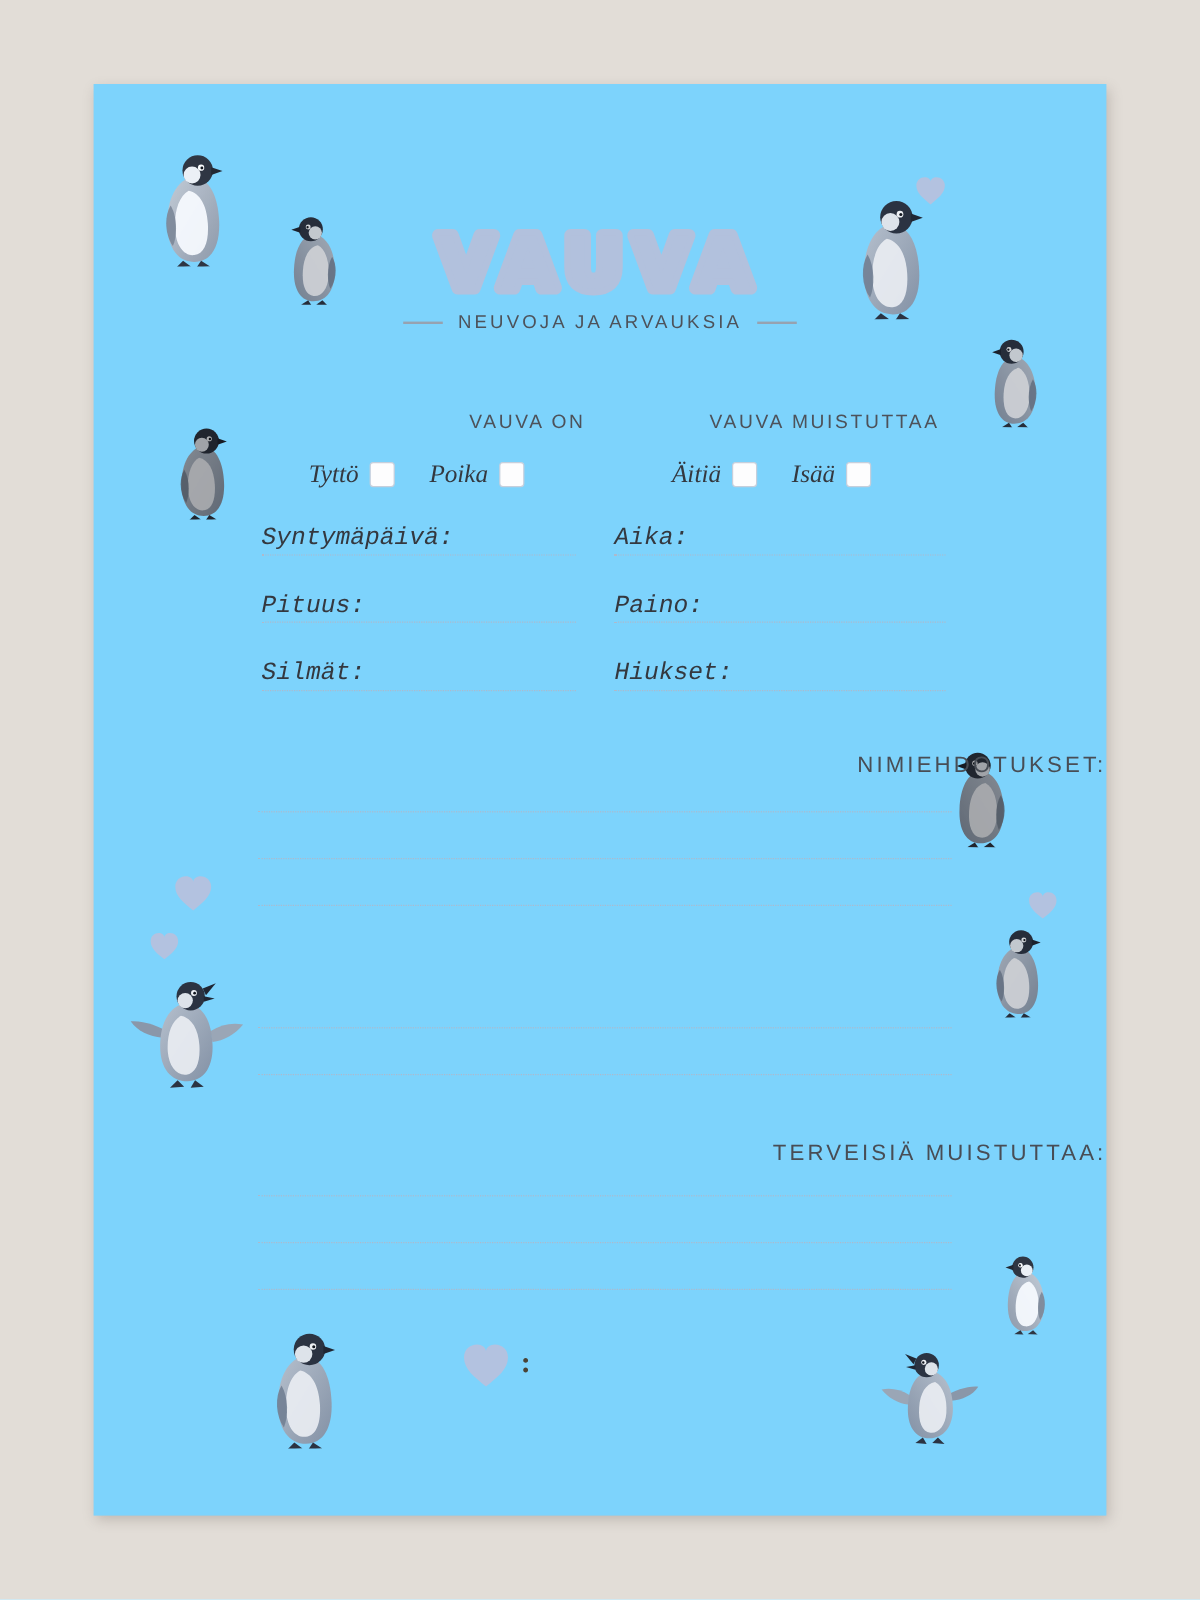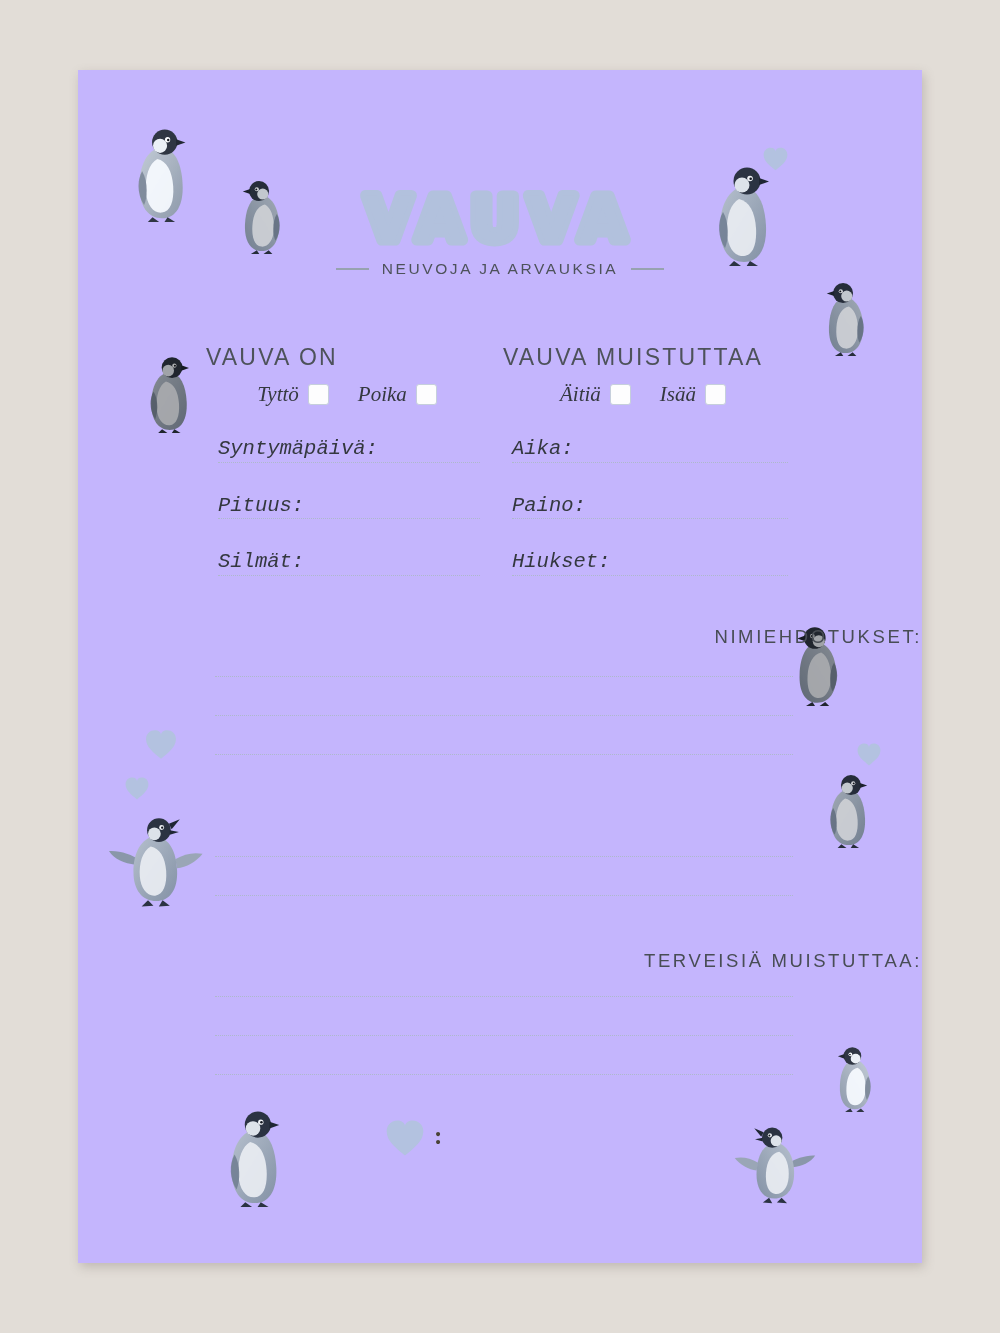--- a/index.html
+++ b/index.html
@@ -5,7 +5,7 @@
   html,body{margin:0;padding:0;}
   body{font-family:"Liberation Sans",sans-serif;-webkit-font-smoothing:antialiased;}
   .page{position:relative;width:1000px;height:1333px;background:#e2ddd7;overflow:hidden;}
-  .card{position:absolute;left:78px;top:70px;width:844px;height:1193px;background:#c4b5fd;
+  .card{position:absolute;left:78px;top:70px;width:844px;height:1193px;background:#7dd3fc;
         box-shadow:2px 4px 10px rgba(105,95,85,.28);}
   
   .title-svg{position:absolute;left:0;right:0;margin:0 auto;top:98px;display:block;}

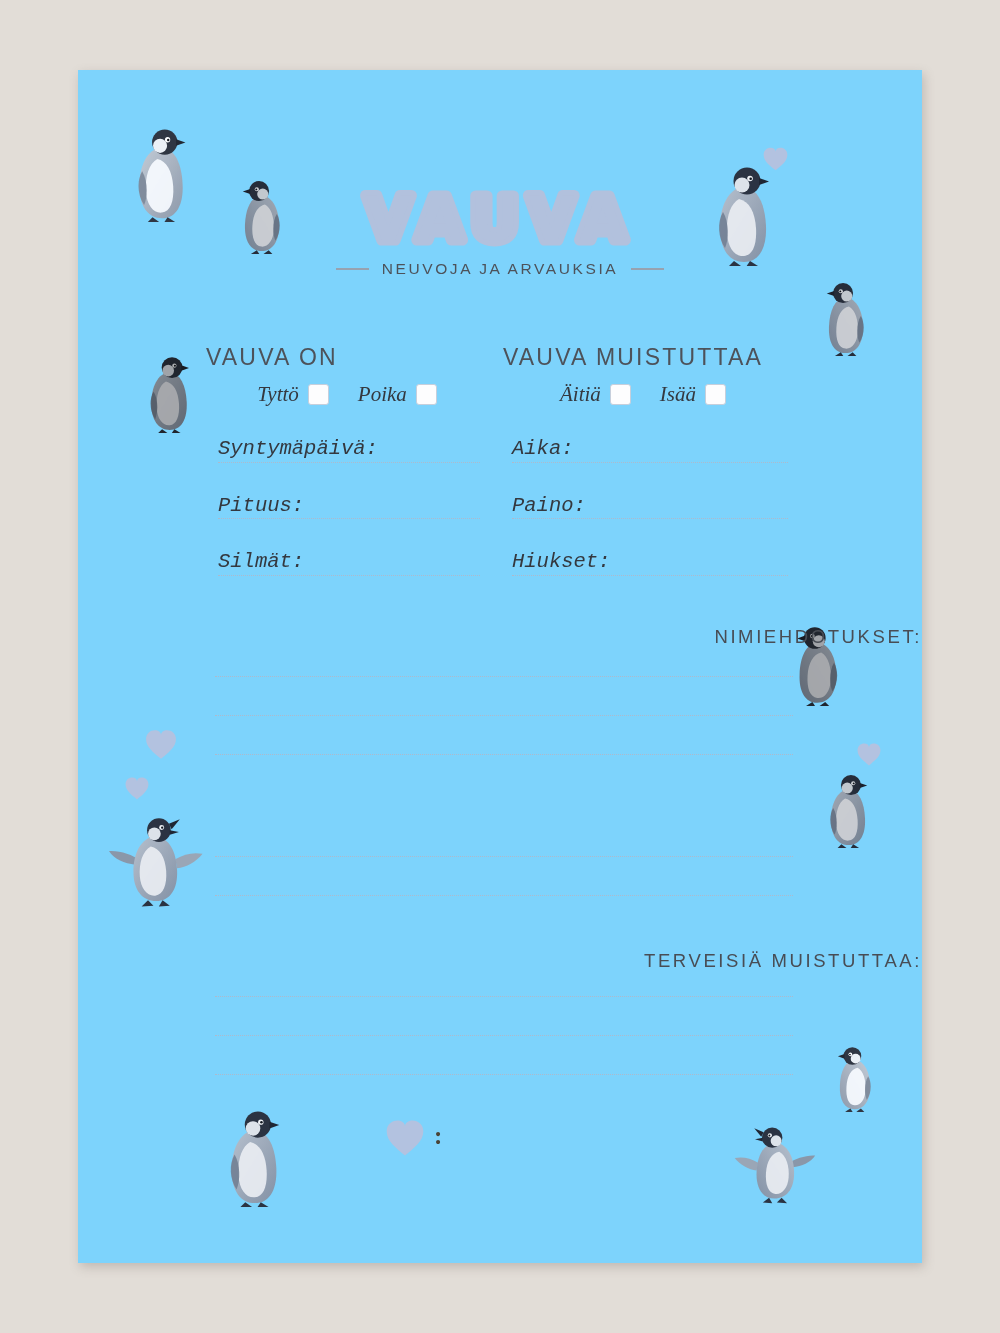--- a/index.html
+++ b/index.html
@@ -12,7 +12,7 @@
   .subtitle{position:absolute;left:0;right:0;top:190px;display:flex;align-items:center;justify-content:center;gap:13px;}
   .subtitle-text{font-size:15.5px;letter-spacing:2.6px;color:#4d525a;}
   .subtitle-dash{width:33px;height:2px;background:#97a2b0;}
-  .group-heading{font-size:23px;letter-spacing:2.2px;color:#4d525a;text-align:left;}
+  .group-heading{font-size:16px;letter-spacing:2.2px;color:#4d525a;text-align:right;}
   .section-heading{position:absolute;left:0;right:0;text-align:right;font-size:18.5px;letter-spacing:2.6px;color:#484d55;}
   
   .choice-group{position:absolute;top:274px;}

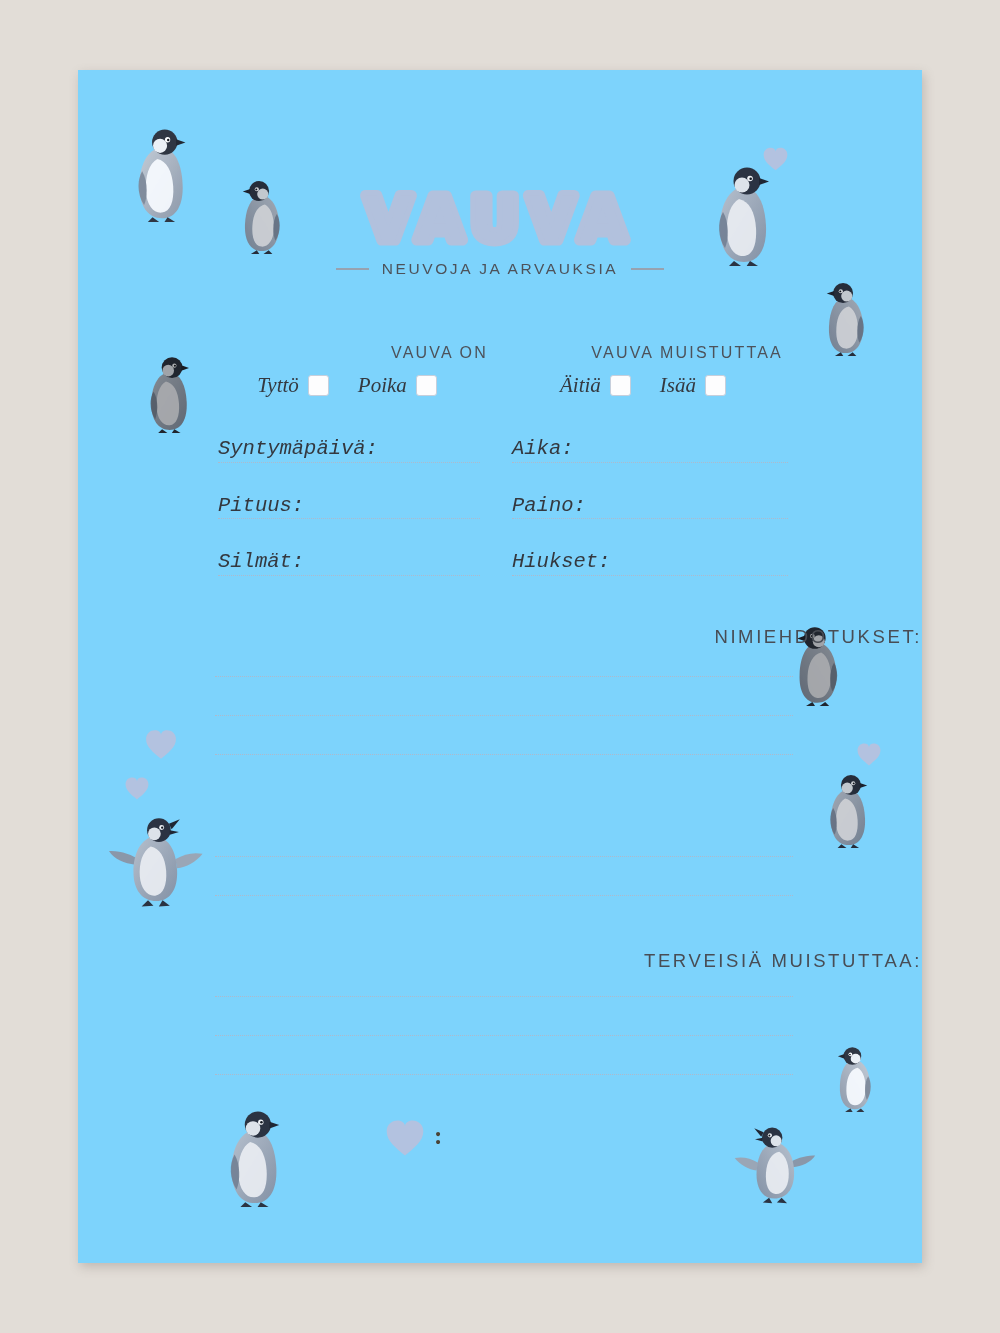--- a/index.html
+++ b/index.html
@@ -18,7 +18,7 @@
   .choice-group{position:absolute;top:274px;}
   .choice-group.left{left:128px;width:282px;}
   .choice-group.right{left:425px;width:280px;}
-  .options{display:flex;justify-content:center;gap:29px;margin-top:11px;align-items:center;}
+  .options{display:flex;justify-content:center;gap:29px;margin-top:21px;align-items:center;}
   .option{display:flex;align-items:center;gap:9px;}
   .option-label{font-family:"Liberation Serif",serif;font-style:italic;font-size:21px;color:#34383f;}
   .checkbox{width:21px;height:21px;border:1.5px solid #c6cfdc;border-radius:3px;background:#fdfdfe;box-sizing:border-box;cursor:pointer;}

